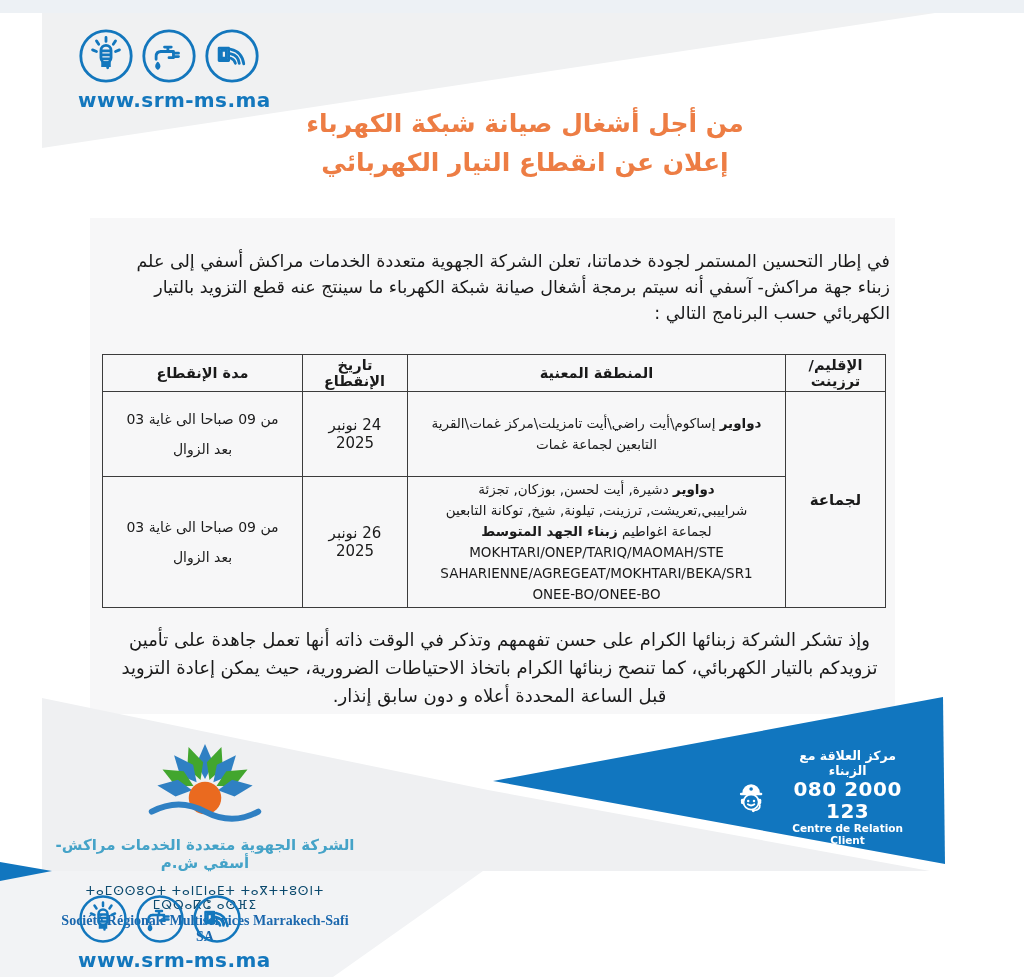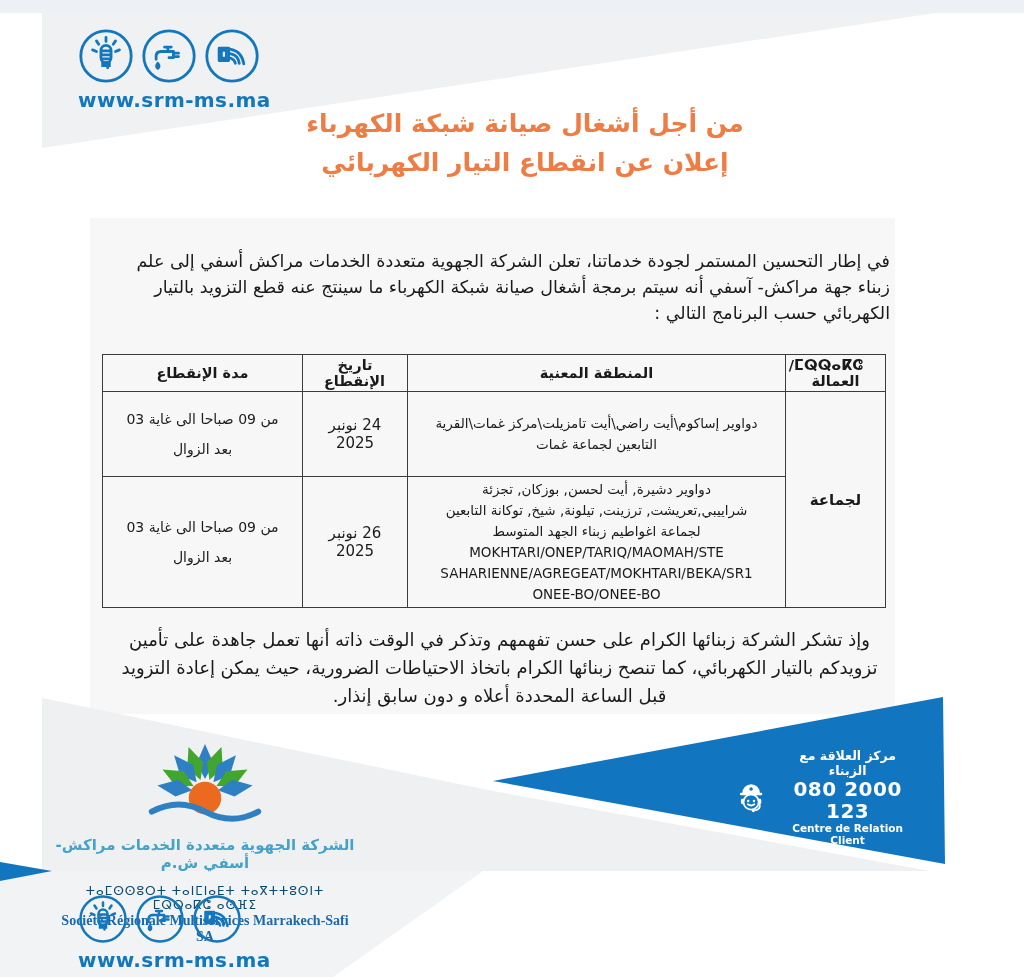--- a/index.html
+++ b/index.html
@@ -119,7 +119,7 @@
       </colgroup>
     <tbody>
         <tr>
-      <th>ⵎⵕⵕⴰⴽⵛ/العمالة</th>
+      <th>الإقليم/ترزينت</th>
       <th>المنطقة المعنية</th>
       <th>تاريخ الإنقطاع</th>
       <th>مدة الإنقطاع</th>

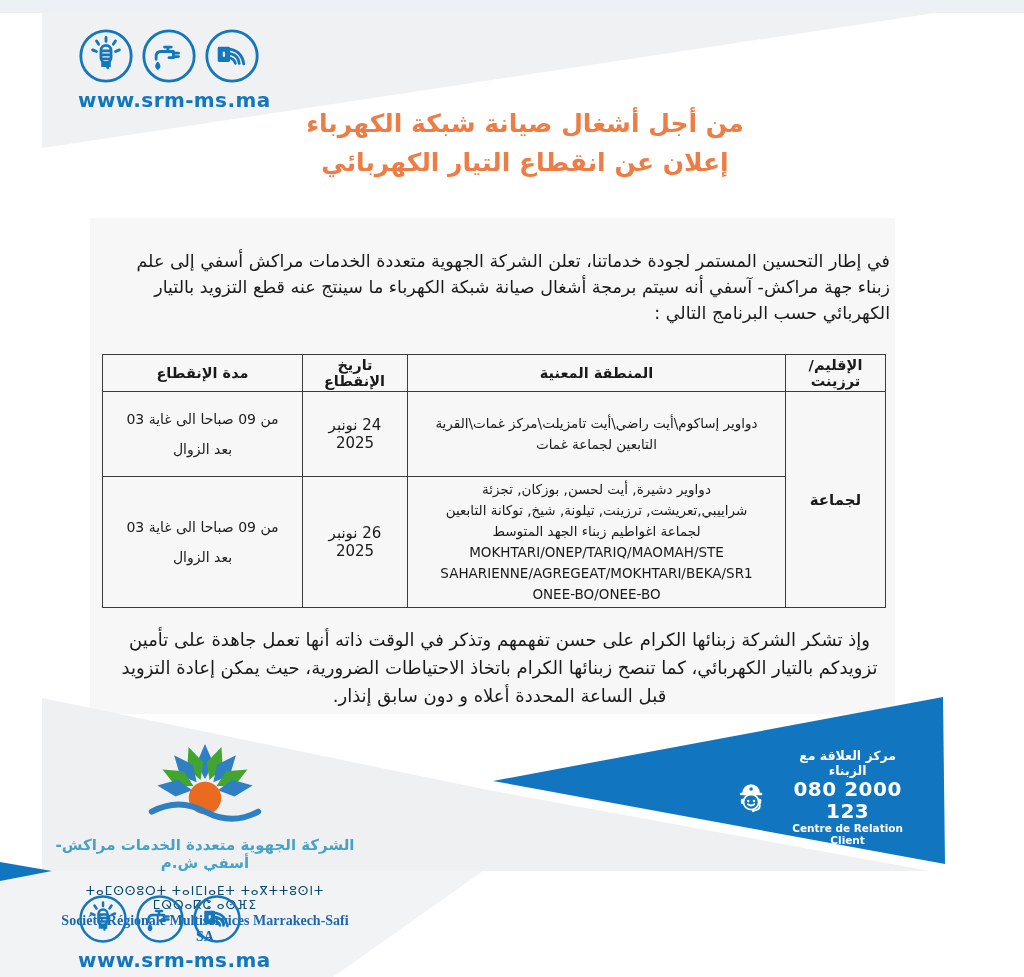--- a/index.html
+++ b/index.html
@@ -40,7 +40,7 @@
   td.date{font-size:15px;}
   td.dur{font-size:14px;line-height:30px;}
   tr.r1 td{height:80px;} tr.r2 td{height:126px;}
-  .b{font-weight:normal;}
+  .b{font-weight:bold;}
   .latin{direction:ltr;unicode-bidi:embed;font-size:13.5px;}
   
   .logo-block{position:absolute;left:55px;top:732px;width:300px;text-align:center;}

